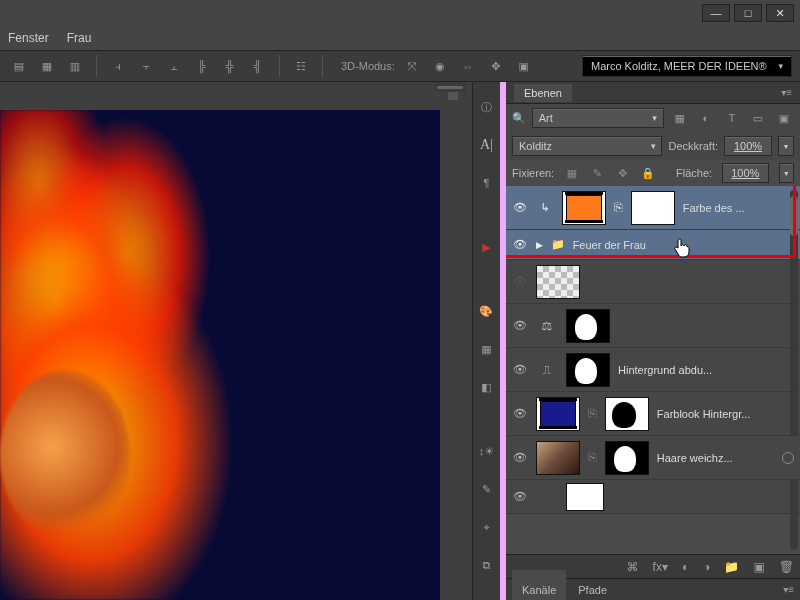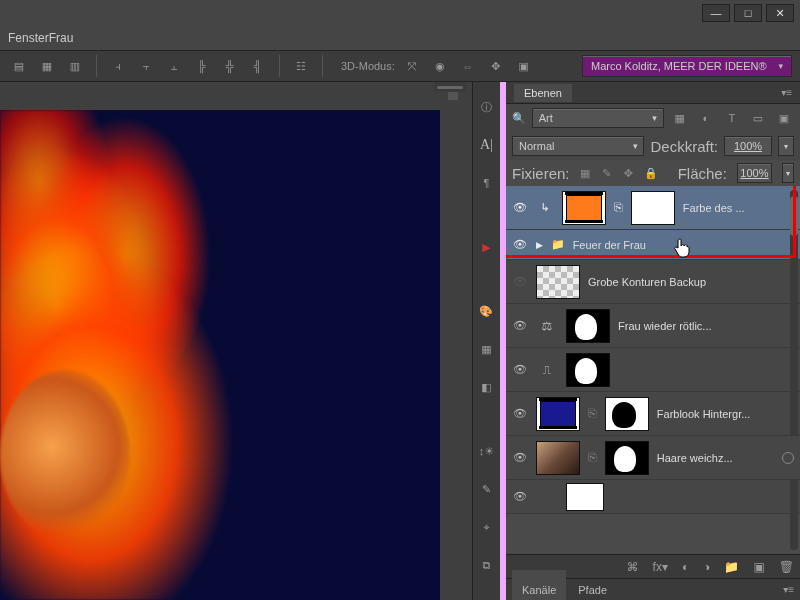--- a/index.html
+++ b/index.html
@@ -6,7 +6,7 @@
   body { background: #454545; width: 800px; height: 600px; overflow: hidden; position: relative; }
   .titlebar { height: 26px; background: #454545; display: flex; align-items: center; justify-content: flex-end; padding-right: 6px; gap: 4px;}
   .winbtn { width: 28px; height: 18px; background:#3a3a3a; border:1px solid #222; display:flex; align-items:center; justify-content:center; font-size:11px; color:#ddd;}
-  .menubar { height: 24px; display:flex; align-items:center; padding-left:8px; color:#ddd;}
+  .menubar { height: 24px; display:flex; align-items:center; gap:18px; padding-left:8px; color:#ddd;}
   .menubar span { font-size:12px; }
   .toolbar { height: 32px; background:#3b3b3b; border-top:1px solid #222; border-bottom:1px solid #222; display:flex; align-items:center; padding:0 8px; gap:6px;}
   .tool-icon { width:22px; height:22px; display:flex; align-items:center; justify-content:center; color:#999;}

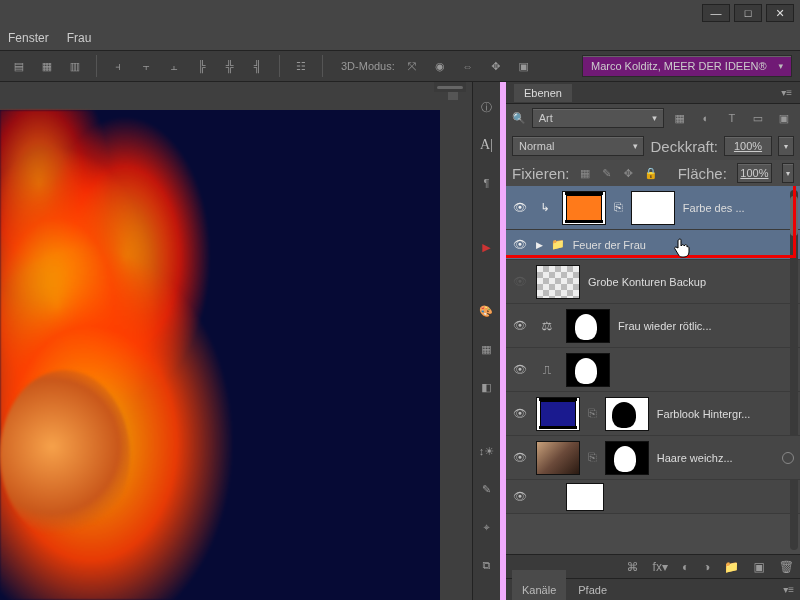--- a/index.html
+++ b/index.html
@@ -12,7 +12,7 @@
   .tool-icon { width:22px; height:22px; display:flex; align-items:center; justify-content:center; color:#999;}
   .tool-sep { width:1px; height:22px; background:#555; margin:0 4px;}
   .tool-label { color:#999; margin-left:8px;}
-  .dropdown-wide { margin-left:auto; background:#701a75; border:1px solid #2a2a2a; height:22px; min-width:210px; display:flex; align-items:center; padding:0 8px; justify-content:space-between; box-shadow: inset 0 1px 0 #666;}
+  .dropdown-wide { margin-left:auto; background:#000000; border:1px solid #2a2a2a; height:22px; min-width:210px; display:flex; align-items:center; padding:0 8px; justify-content:space-between; box-shadow: inset 0 1px 0 #666;}
   .dropdown-wide .arr { font-size:9px; color:#bbb;}
   .main { display:flex; height: calc(600px - 26px - 24px - 32px); }
   .canvas-area { flex:1; background:#3f3f3f; position:relative; overflow:hidden;}

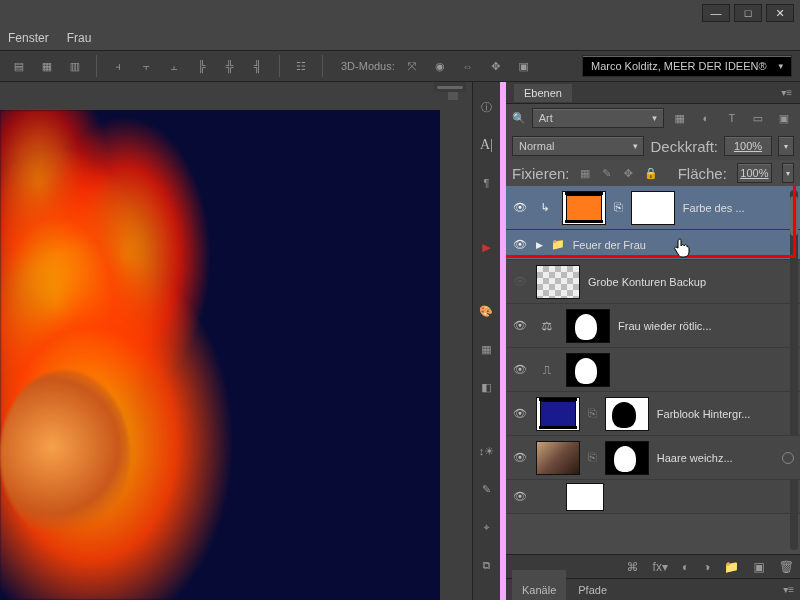--- a/index.html
+++ b/index.html
@@ -173,7 +173,7 @@
 
     <div class="row row-bg">
       <div class="select">
-        <span>Normal</span>
+        <span>Kolditz</span>
         <span style="font-size:9px">▾</span>
       </div>
       <span class="lbl">Deckkraft:</span>

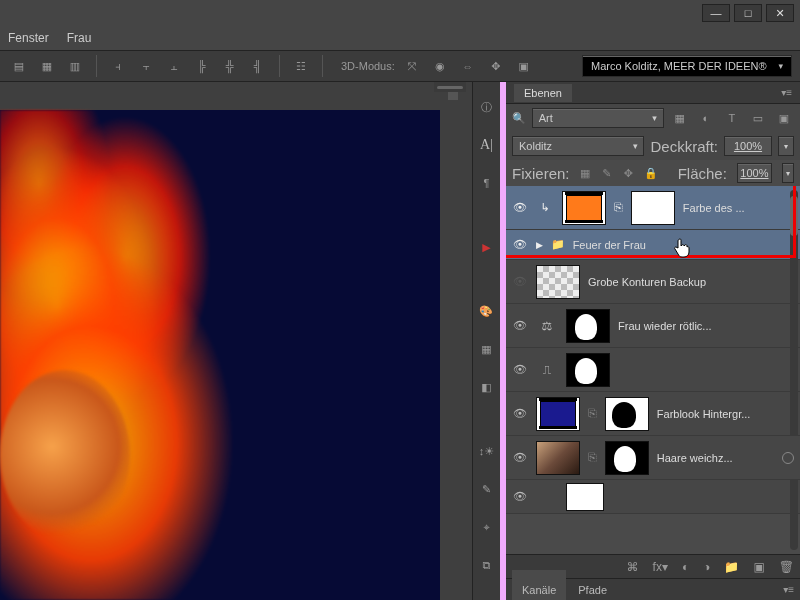--- a/index.html
+++ b/index.html
@@ -40,7 +40,7 @@
   .select.sm { flex:0 0 132px;}
   .num-field { background:#535353; border:1px solid #2a2a2a; height:20px; width:48px; display:flex; align-items:center; justify-content:center; text-decoration: underline; box-shadow: inset 0 1px 0 #666;}
   .num-btn { width:16px; height:20px; background:#535353; border:1px solid #2a2a2a; display:flex; align-items:center; justify-content:center; font-size:8px; box-shadow: inset 0 1px 0 #666;}
-  .lbl { color:#bbb; font-size:15px;}
+  .lbl { color:#bbb; font-size:11px;}
   .lock-row { height:26px; display:flex; align-items:center; padding:0 6px; gap:10px;}
   .lock-row .ico { width:16px; height:16px; display:flex; align-items:center; justify-content:center; color:#888;}
   .layers { flex:1; overflow:hidden; position:relative;}

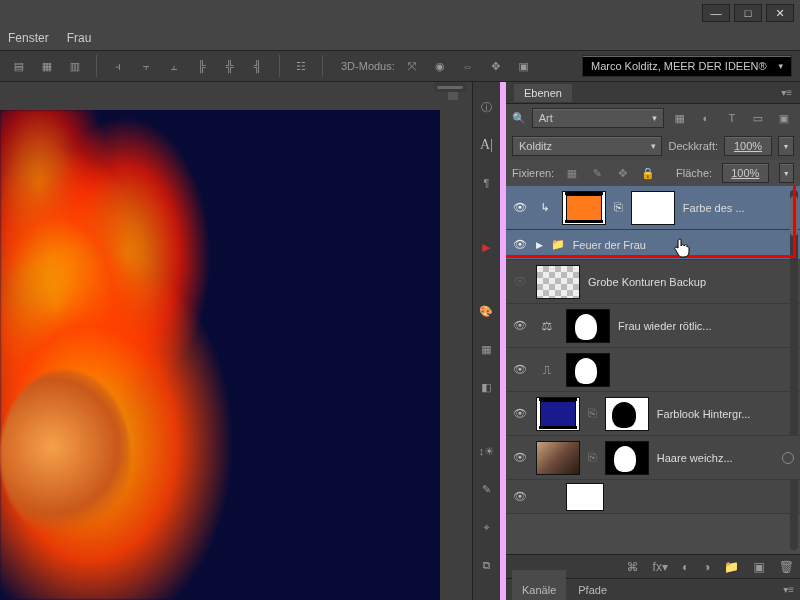--- a/index.html
+++ b/index.html
@@ -215,7 +215,6 @@
       <div class="layer">
         <span class="eye" style="opacity:.15">👁</span>
         <div class="thumb checker"></div>
-        <span class="name">Grobe Konturen Backup</span>
       </div>
 
 

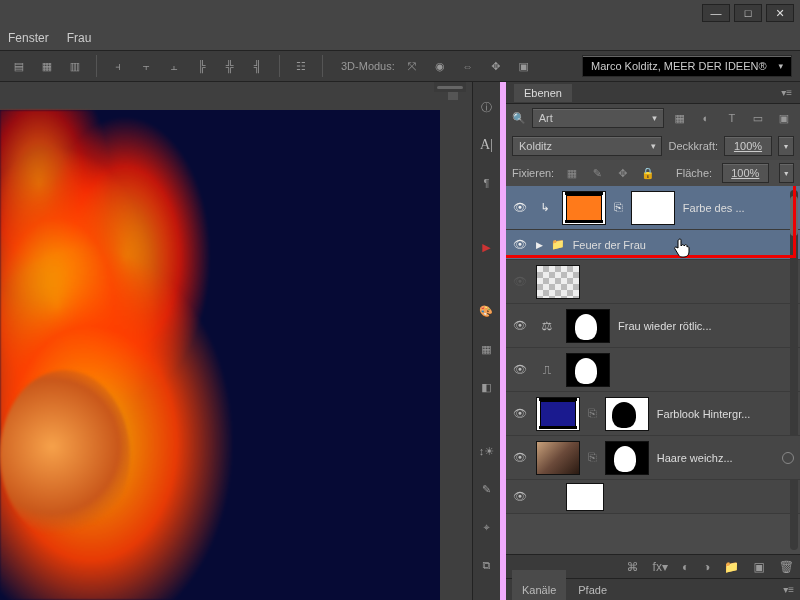--- a/index.html
+++ b/index.html
@@ -222,7 +222,6 @@
         <span class="eye">👁</span>
         <span class="adj-ic">⚖</span>
         <div class="mask silhouette"></div>
-        <span class="name">Frau wieder rötlic...</span>
       </div>
 
       <div class="layer">

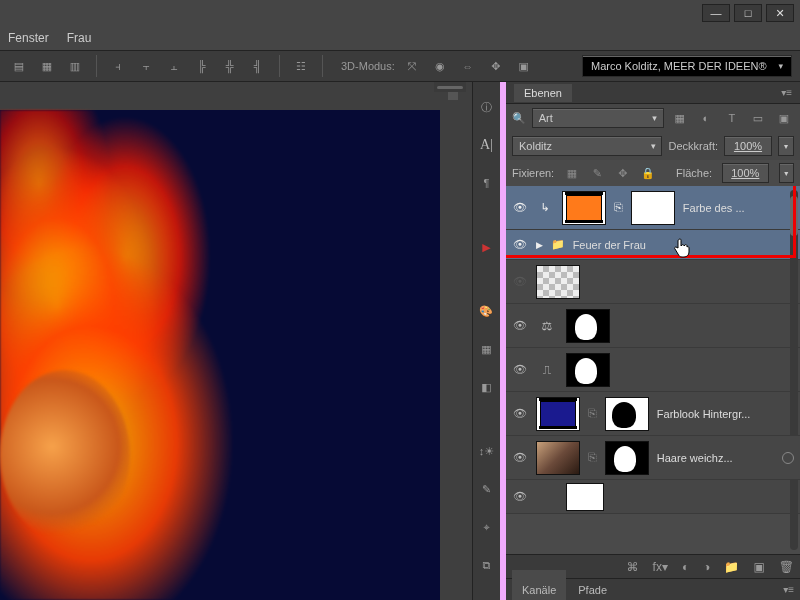--- a/index.html
+++ b/index.html
@@ -228,6 +228,7 @@
         <span class="eye">👁</span>
         <span class="adj-ic">⎍</span>
         <div class="mask silhouette" style="background:#000"></div>
+        <span class="name">Hintergrund abdu...</span>
       </div>
 
       <div class="layer">

